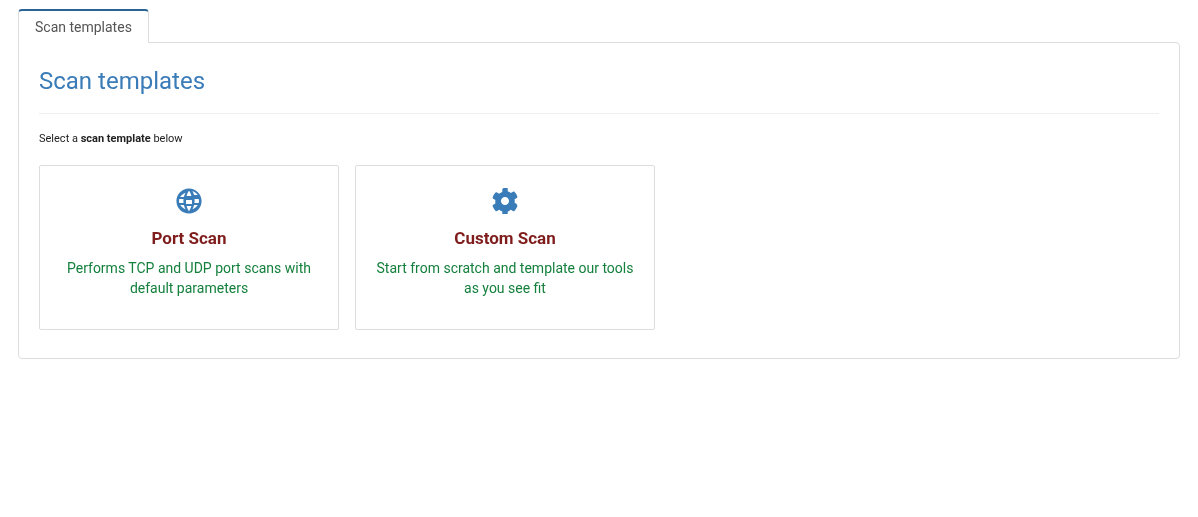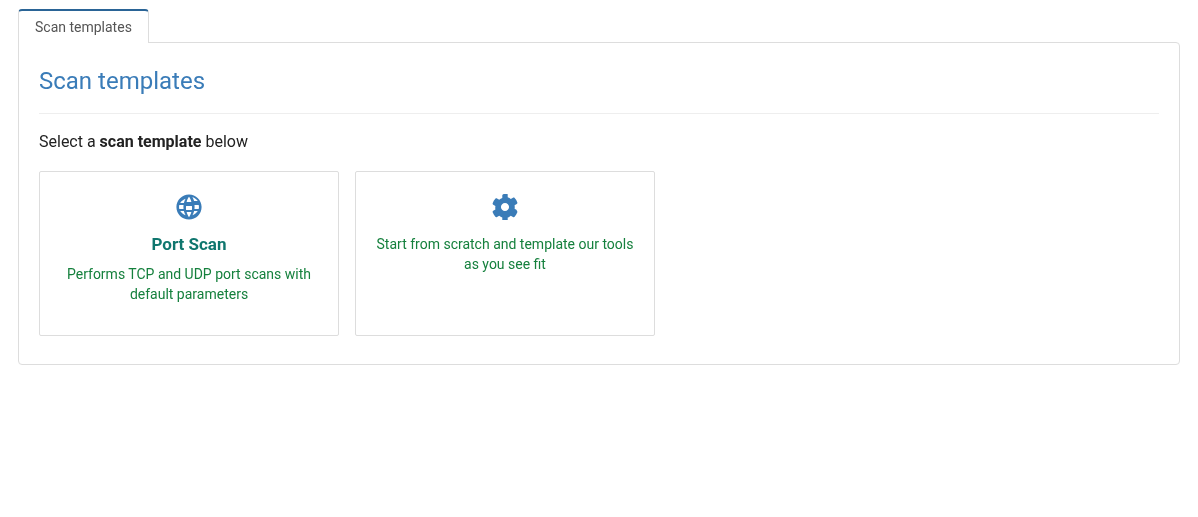--- a/index.html
+++ b/index.html
@@ -51,7 +51,7 @@
     margin: 0 0 18px 0;
   }
   .instruction {
-    font-size: 16px;
+    font-size: 11px;
     color: #222;
     margin: 0 0 20px 0;
   }

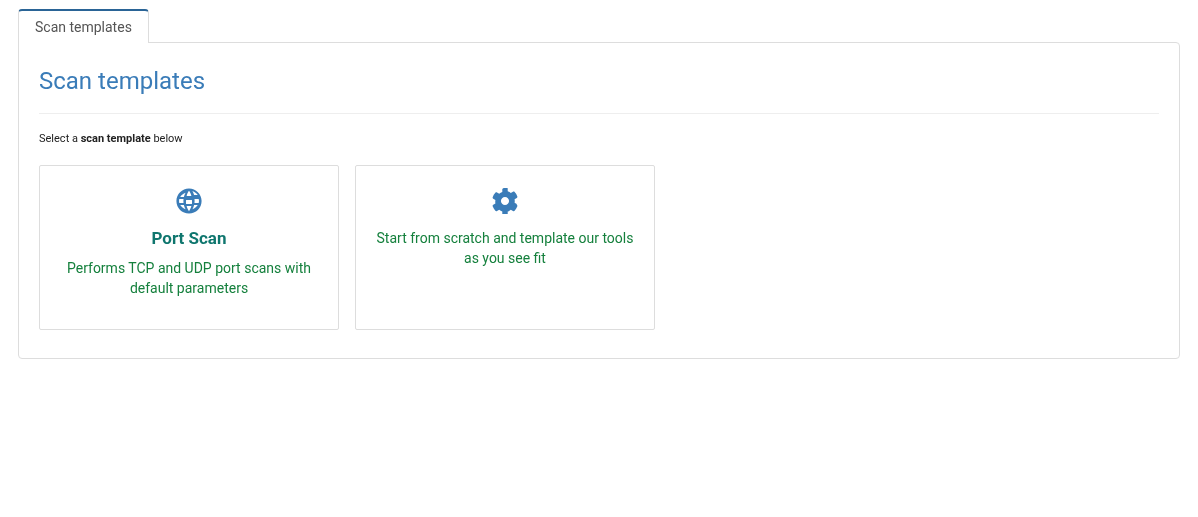--- a/index.html
+++ b/index.html
@@ -79,7 +79,7 @@
   .card-title {
     font-size: 17px;
     font-weight: 700;
-    color: #0f766e;
+    color: #7f1d1d;
     margin: 0 0 10px 0;
   }
   .card-desc {

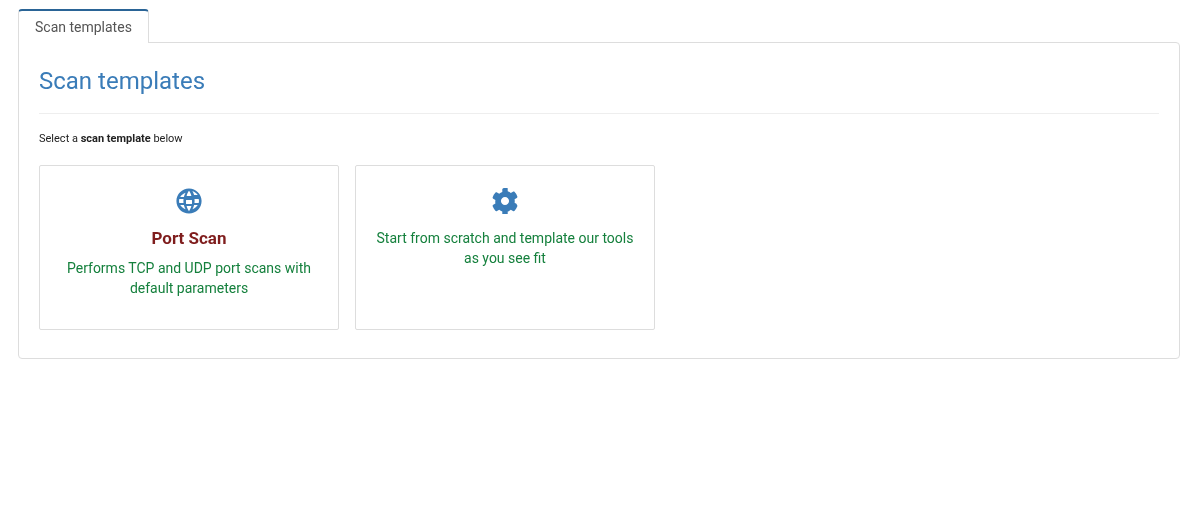--- a/index.html
+++ b/index.html
@@ -126,6 +126,7 @@
             <path d="M487.4 315.7l-42.6-24.6c4.3-23.2 4.3-47 0-70.2l42.6-24.6c10.7-6.2 15.6-19 11.6-30.6-11.2-32.8-29.3-62.5-52.9-87.2-8.6-9-22.4-11-33.4-4.8l-42.6 24.6c-17.9-15.4-38.5-27.3-60.8-35.1V14.1c0-12.4-8.8-23-20.9-25.3C267.1-7 244.9-7 223.6 3.8c-12.1 2.3-20.9 12.9-20.9 25.3v49.1c-22.3 7.8-42.9 19.7-60.8 35.1L99.3 88.7c-11-6.2-24.8-4.2-33.4 4.8-23.6 24.7-41.7 54.4-52.9 87.2-4 11.6.9 24.4 11.6 30.6l42.6 24.6c-4.3 23.2-4.3 47 0 70.2l-42.6 24.6c-10.7 6.2-15.6 19-11.6 30.6 11.2 32.8 29.3 62.5 52.9 87.2 8.6 9 22.4 11 33.4 4.8l42.6-24.6c17.9 15.4 38.5 27.3 60.8 35.1v49.1c0 12.4 8.8 23 20.9 25.3 21.3 10.8 43.5 10.8 64.8 0 12.1-2.3 20.9-12.9 20.9-25.3v-49.1c22.3-7.8 42.9-19.7 60.8-35.1l42.6 24.6c11 6.2 24.8 4.2 33.4-4.8 23.6-24.7 41.7-54.4 52.9-87.2 4-11.6-.9-24.4-11.6-30.6zM256 336c-44.1 0-80-35.9-80-80s35.9-80 80-80 80 35.9 80 80-35.9 80-80 80z"></path>
           </svg>
         </div>
+        <div class="card-title">Custom Scan</div>
         <div class="card-desc">Start from scratch and template our tools as you see fit</div>
       </div>
 

